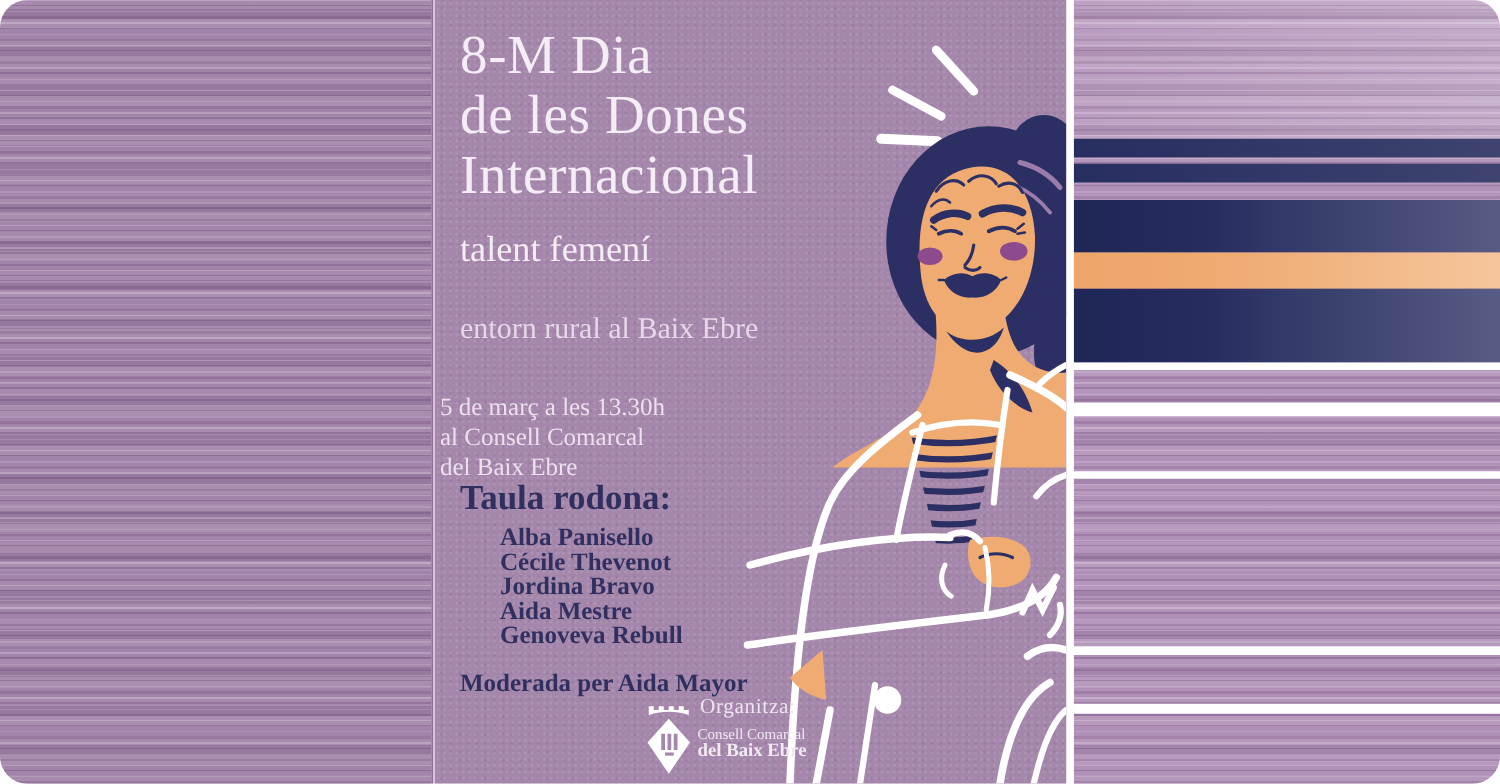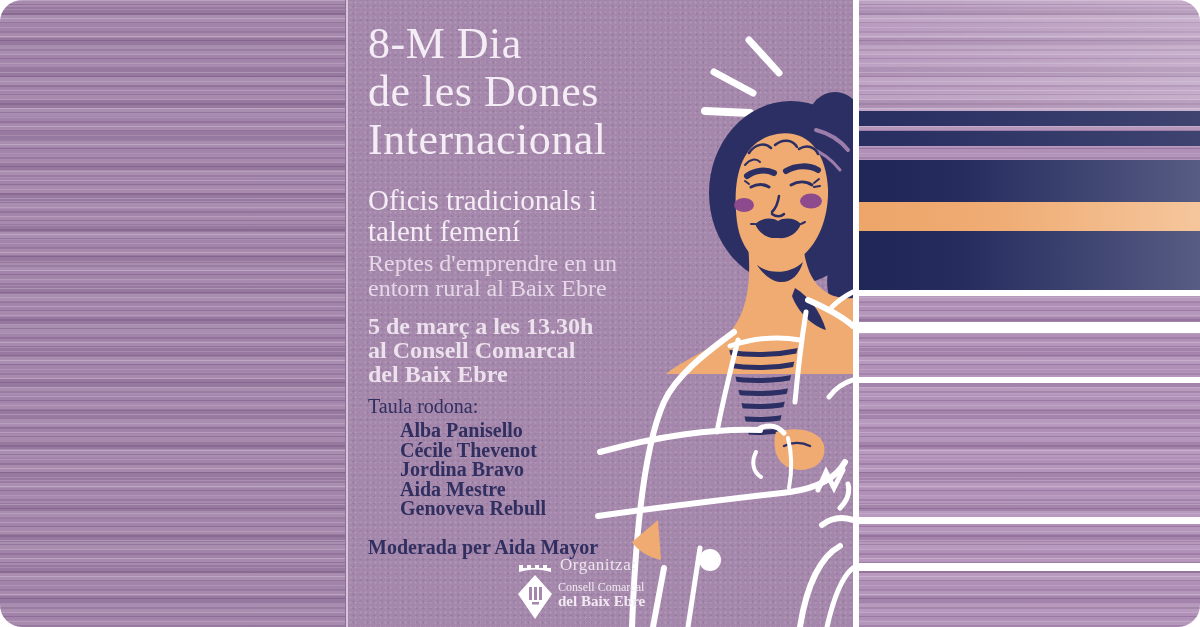--- a/index.html
+++ b/index.html
@@ -179,7 +179,6 @@
       <div>Internacional</div>
     </div>
     <div class="txt subtitle">
-      <div>Oficis tradicionals i</div>
       <div>talent femení</div>
     </div>
     <div class="txt tagline">

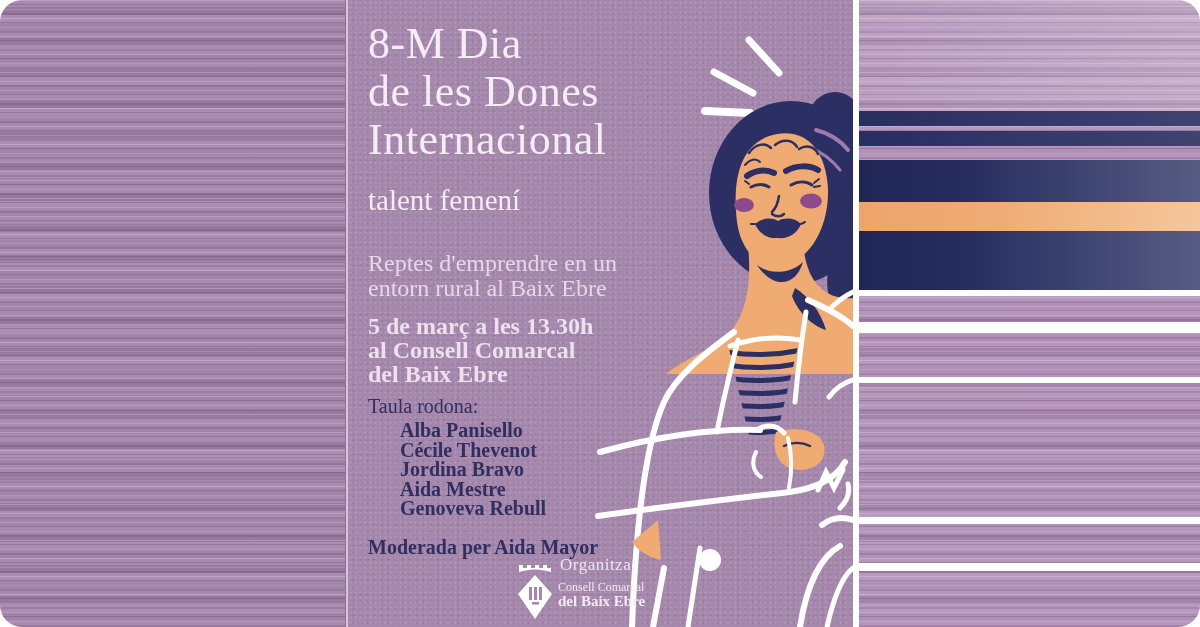--- a/index.html
+++ b/index.html
@@ -182,7 +182,6 @@
       <div>talent femení</div>
     </div>
     <div class="txt tagline">
-      <div>Reptes d'emprendre en un</div>
       <div>entorn rural al Baix Ebre</div>
     </div>
     <div class="txt schedule">

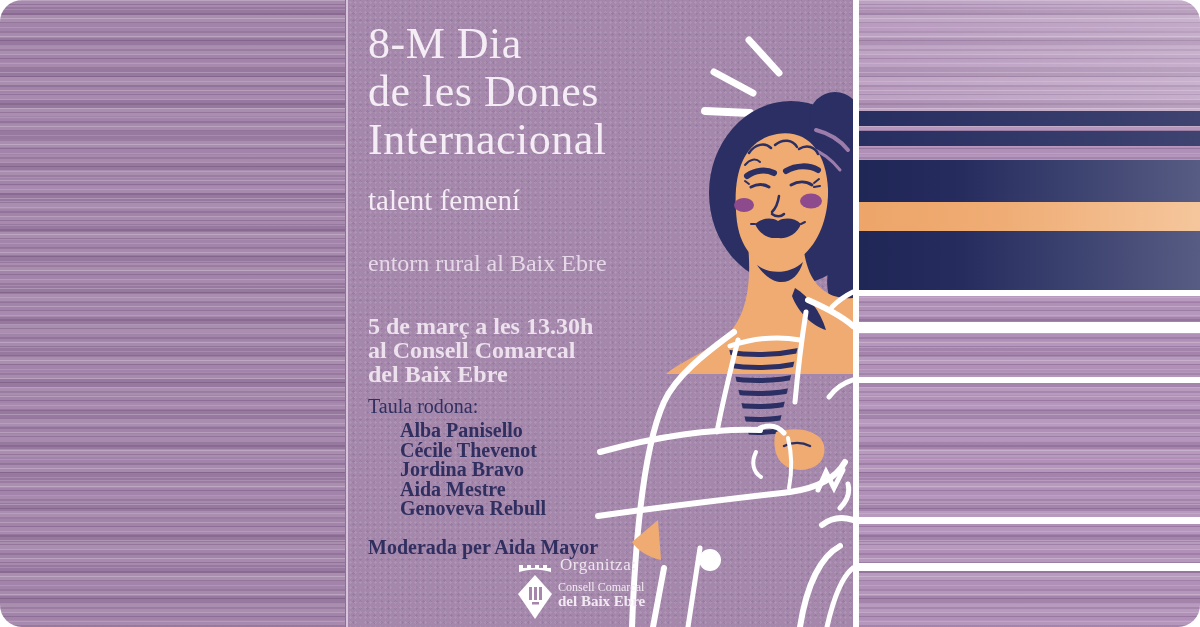--- a/index.html
+++ b/index.html
@@ -45,7 +45,7 @@
   .title{left:20px;top:20px;font-size:44px;line-height:48px;letter-spacing:.5px;color:var(--c-text-light,#f5edf5);}
   .subtitle{left:20px;top:185px;font-size:29px;line-height:31px;color:var(--c-text-light,#f5edf5);}
   .tagline{left:20px;top:251px;font-size:24px;line-height:25px;color:var(--c-text-lavender,#e6d8e8);}
-  .schedule{left:20px;top:314px;font-size:24px;line-height:24px;color:#ece1ed;font-weight:bold;}
+  .schedule{left:4px;top:314px;font-size:20px;line-height:24px;color:#ece1ed;}
   .roundtable{left:20px;top:395px;font-size:20px;font-weight:400;color:var(--c-text-navy,#302f60);}
   .speakers{left:20px;top:421px;font-size:20px;line-height:19.5px;font-weight:700;color:var(--c-text-navy,#302f60);margin-left:32px;}
   .moderator{left:20px;top:536px;font-size:20px;font-weight:700;color:var(--c-text-navy,#302f60);}

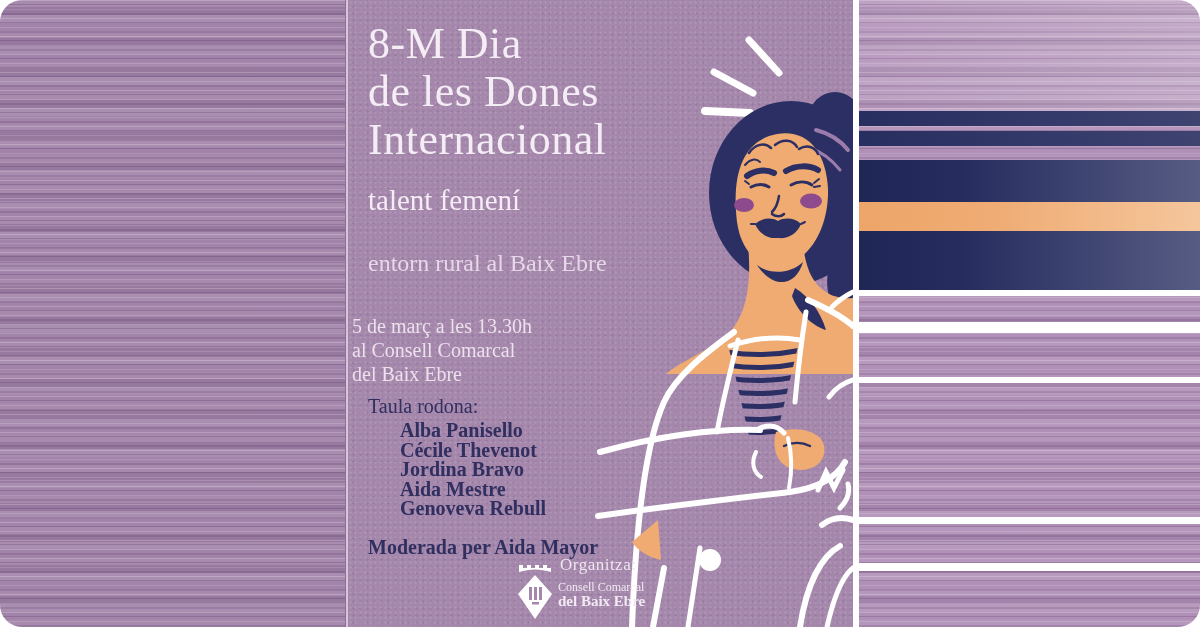--- a/index.html
+++ b/index.html
@@ -46,7 +46,7 @@
   .subtitle{left:20px;top:185px;font-size:29px;line-height:31px;color:var(--c-text-light,#f5edf5);}
   .tagline{left:20px;top:251px;font-size:24px;line-height:25px;color:var(--c-text-lavender,#e6d8e8);}
   .schedule{left:4px;top:314px;font-size:20px;line-height:24px;color:#ece1ed;}
-  .roundtable{left:20px;top:395px;font-size:20px;font-weight:400;color:var(--c-text-navy,#302f60);}
+  .roundtable{left:20px;top:383px;font-size:28px;font-weight:700;color:var(--c-text-navy,#302f60);}
   .speakers{left:20px;top:421px;font-size:20px;line-height:19.5px;font-weight:700;color:var(--c-text-navy,#302f60);margin-left:32px;}
   .moderator{left:20px;top:536px;font-size:20px;font-weight:700;color:var(--c-text-navy,#302f60);}
   .organizer-label{left:212px;top:555px;font-size:17px;color:#eee5ef;letter-spacing:.5px;}

